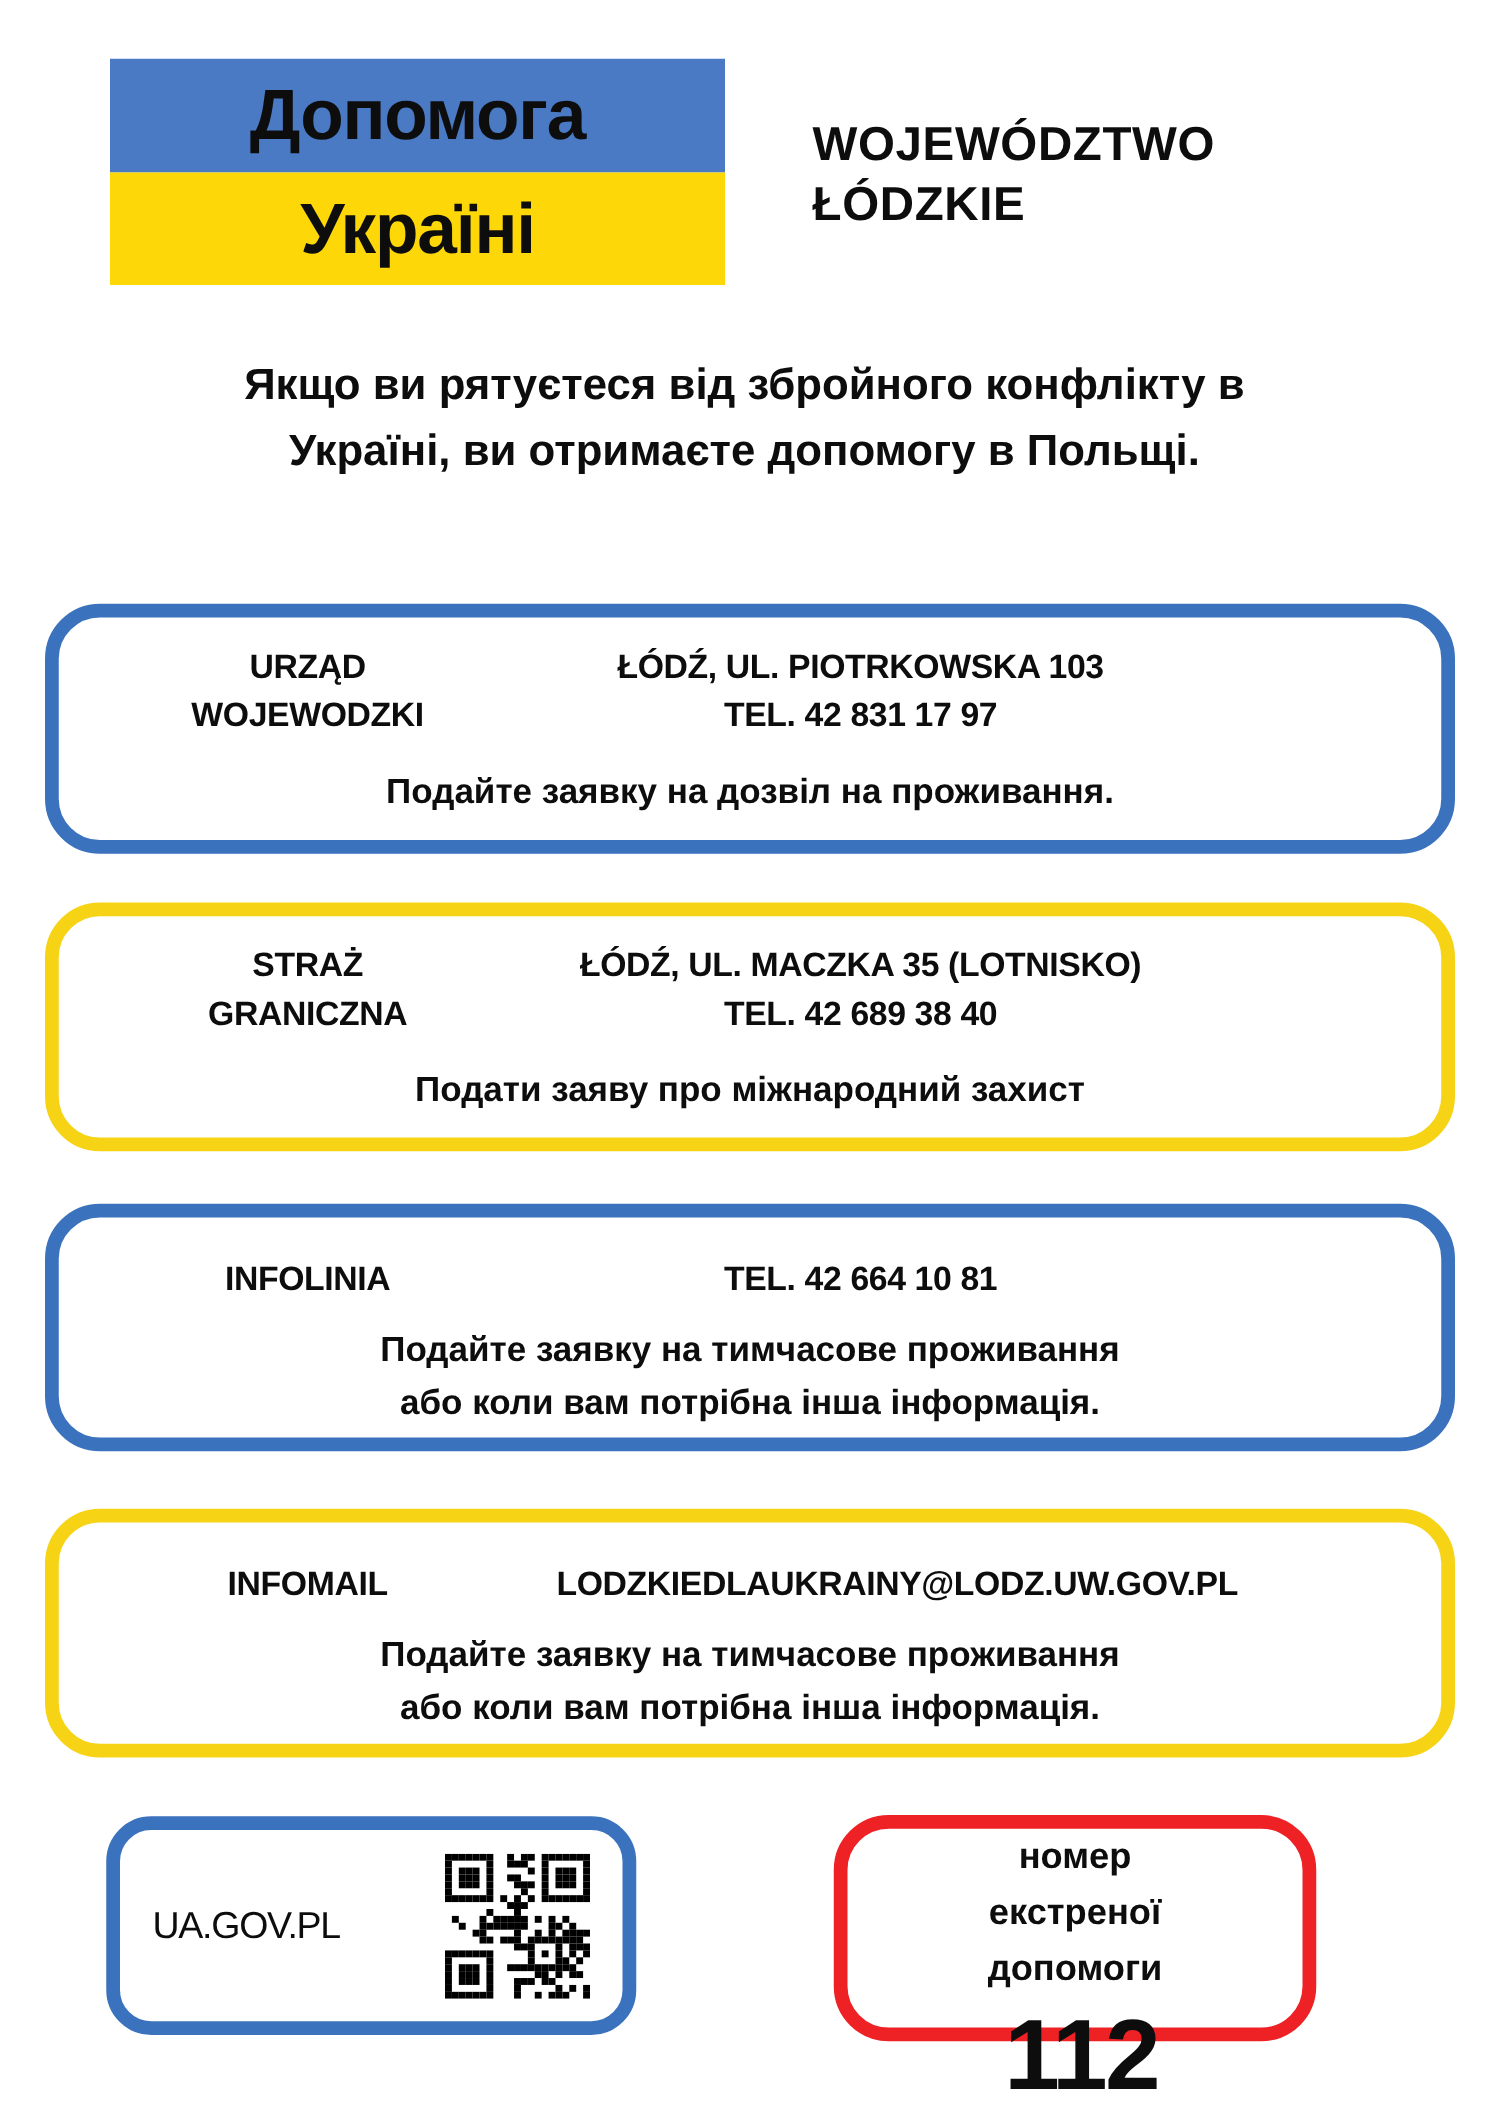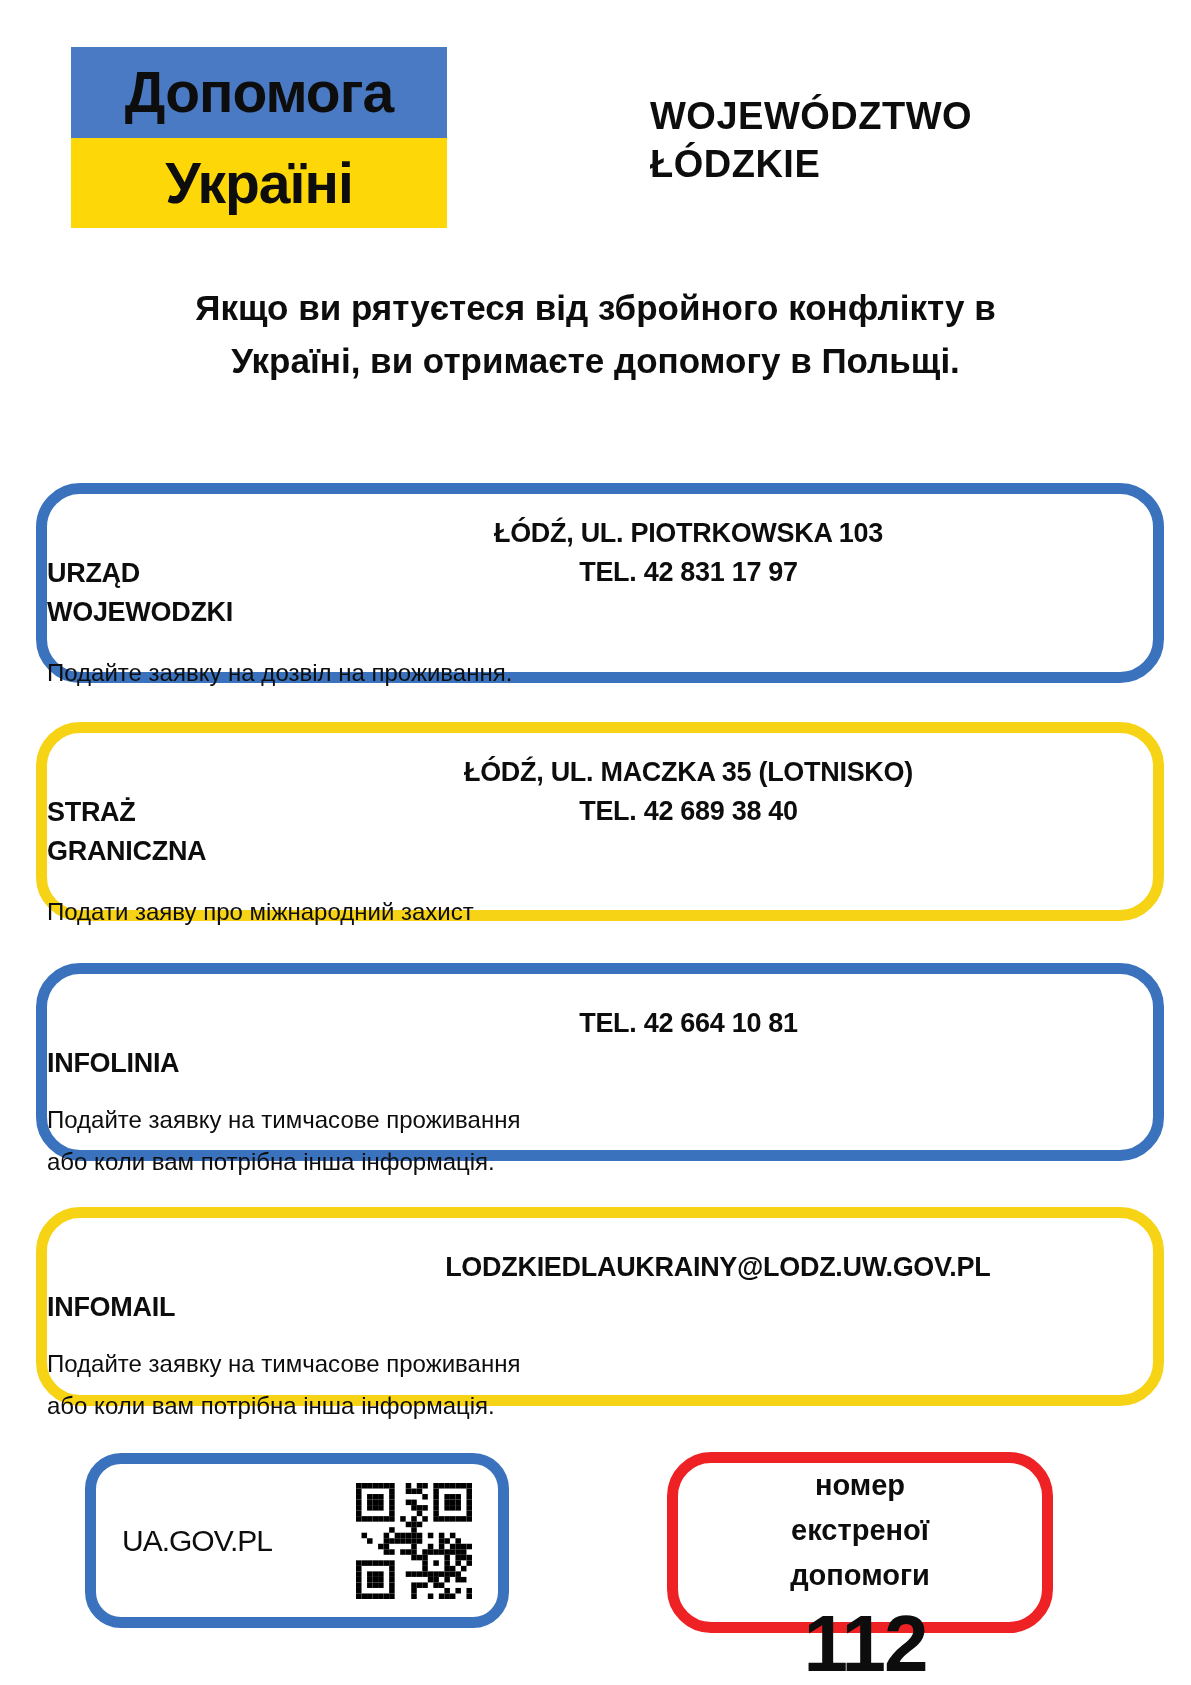--- a/index.html
+++ b/index.html
@@ -25,7 +25,7 @@
   }
   
   .banner{
-    position:absolute; left:71px; top:47px; width:376px; height:181px;
+    position:absolute; left:88px; top:47px; width:492px; height:181px;
   }
   .banner-half{
     width:100%; height:50%;

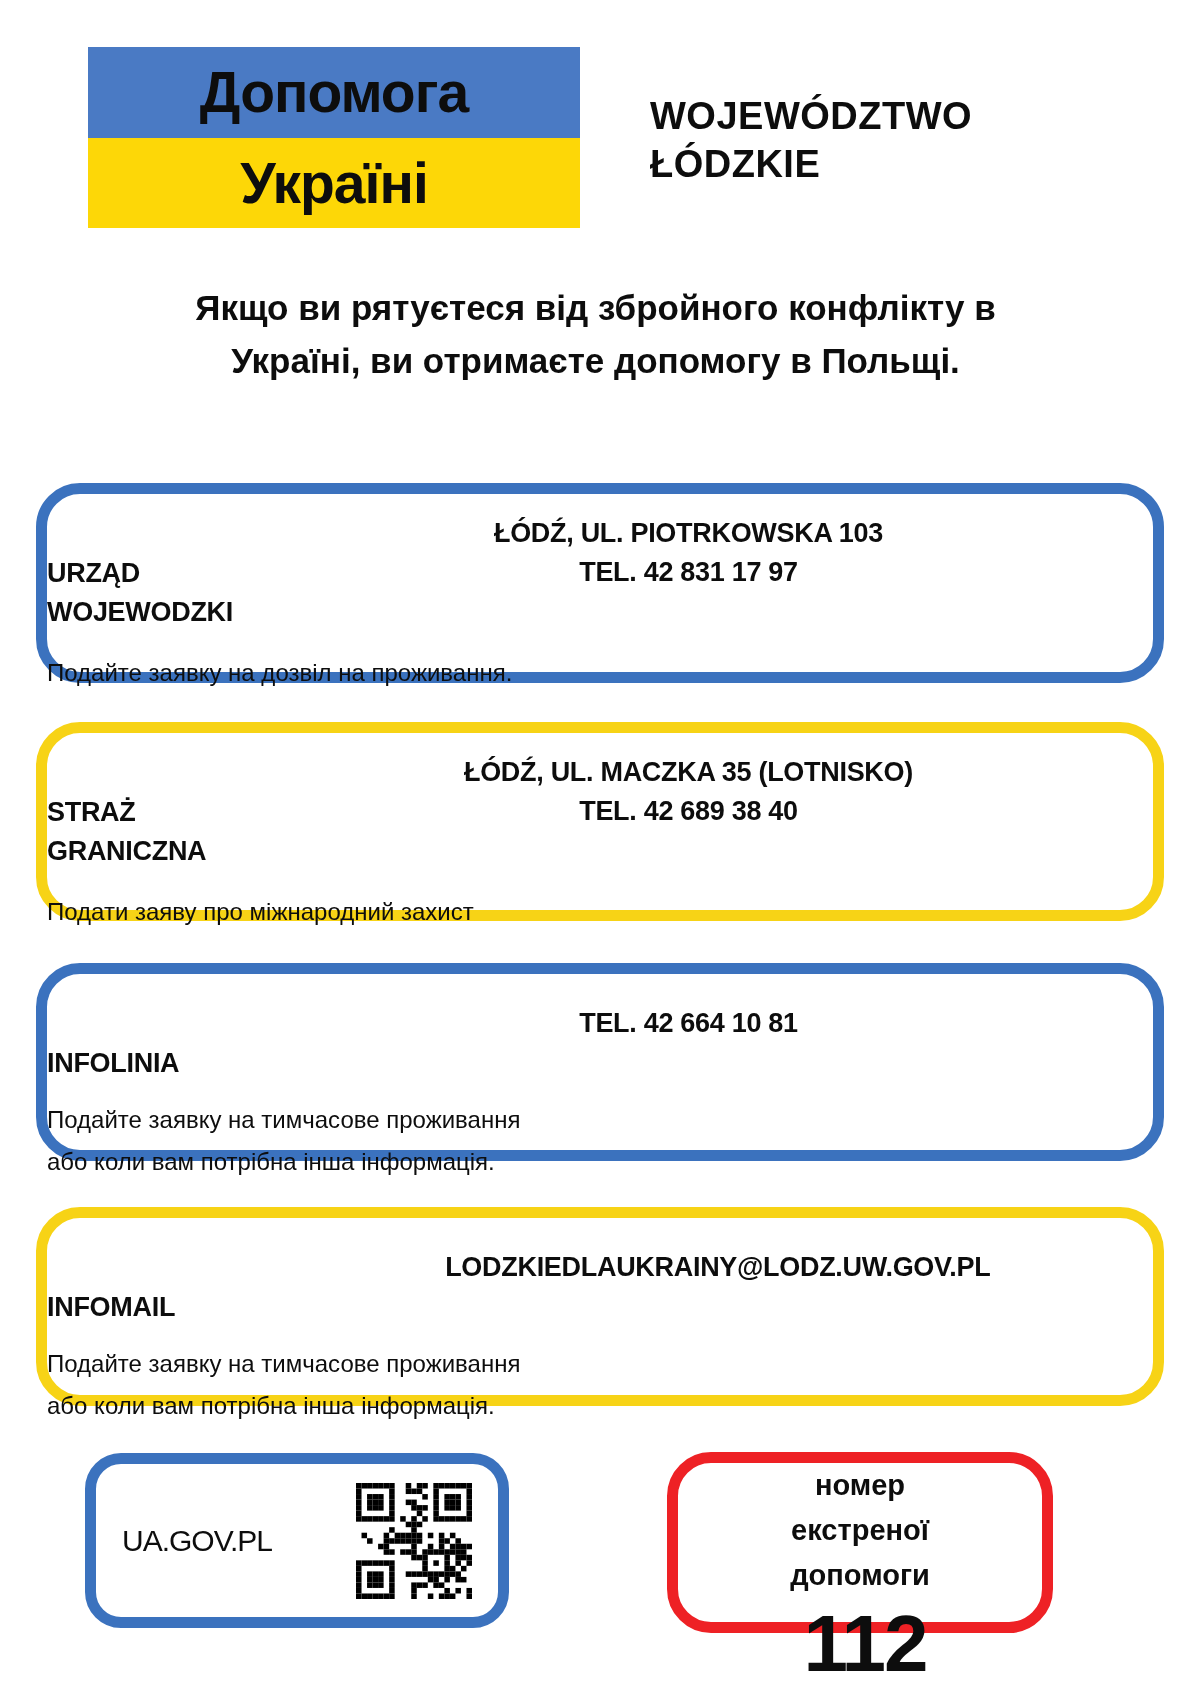--- a/index.html
+++ b/index.html
@@ -61,9 +61,9 @@
   }
   .box-row.single{padding-top:30px;}
   .col-label{
-    flex:0 0 36%; text-align:left;
+    flex:0 0 36%; text-align:center;
     font-size:27px; font-weight:700; line-height:39px;
-    letter-spacing:-0.3px; white-space:nowrap;margin-top:40px;
+    letter-spacing:-0.3px; white-space:nowrap;
   }
   .col-info{
     flex:0 0 44%; text-align:center;

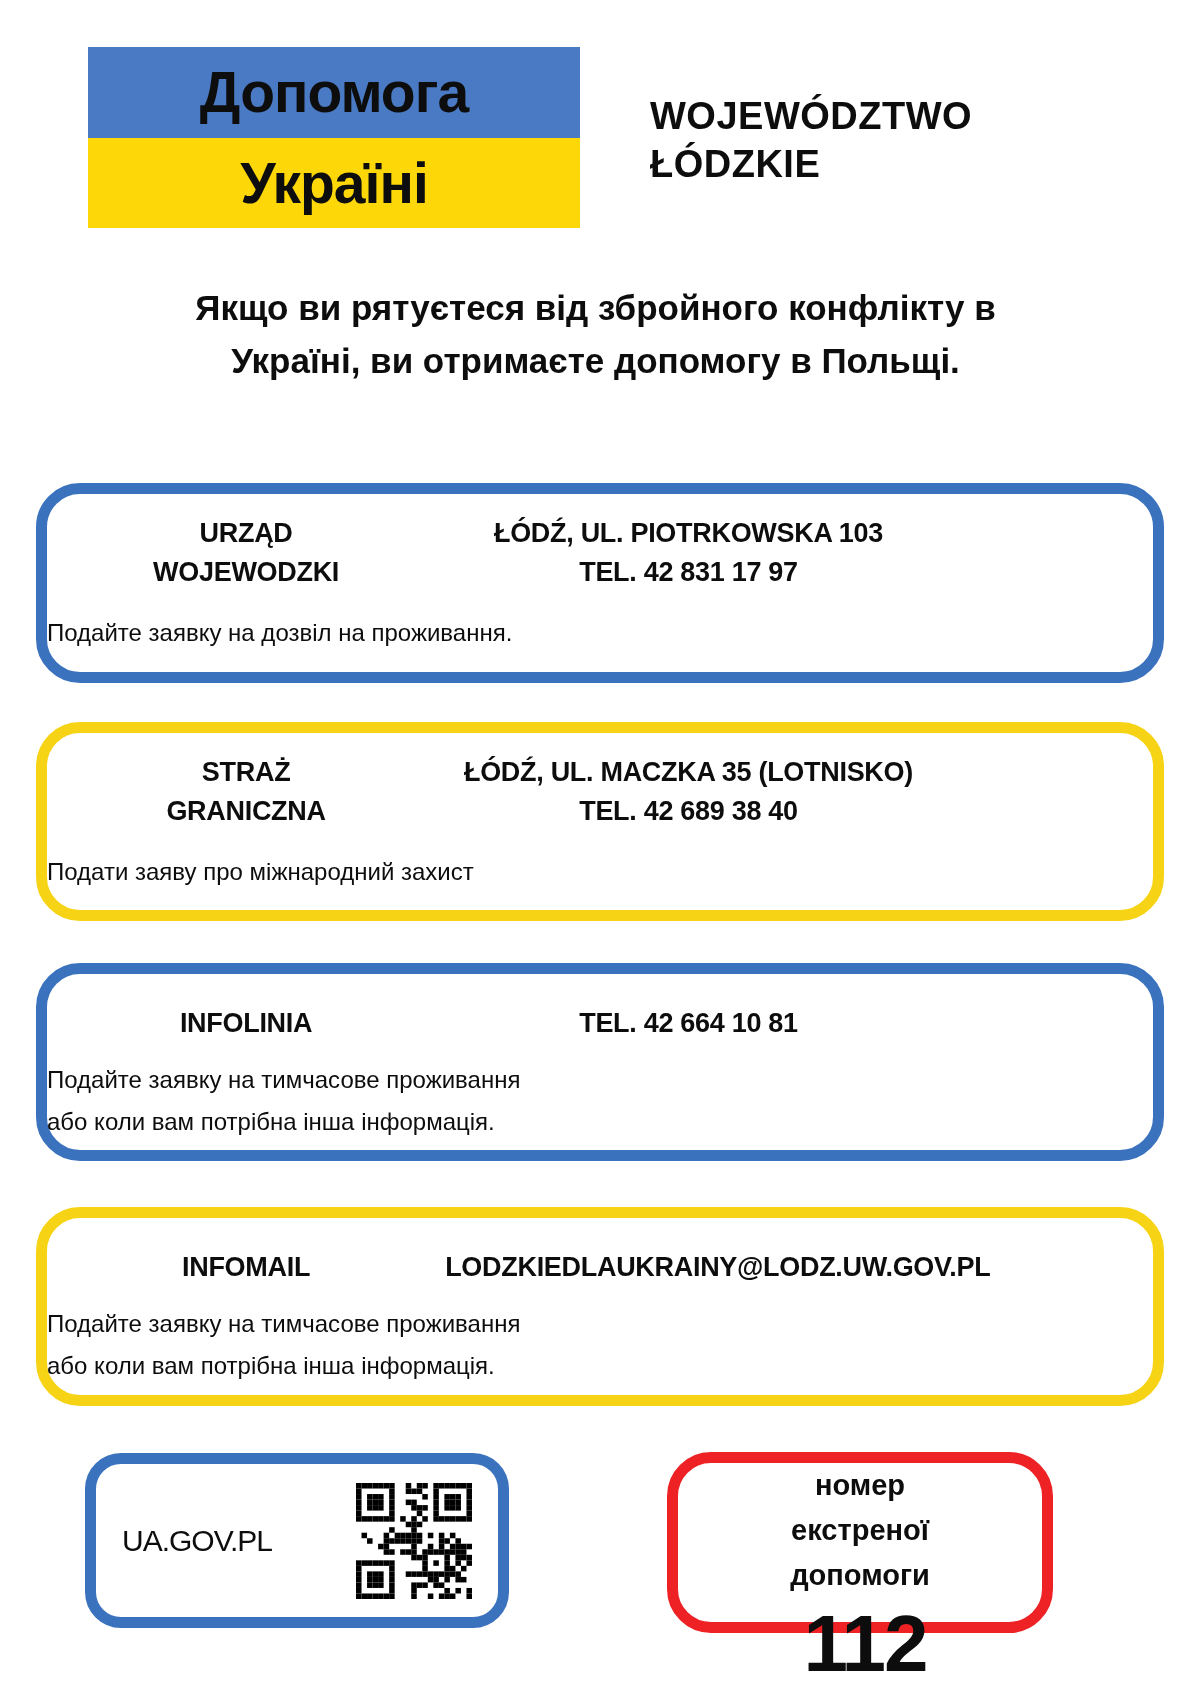--- a/index.html
+++ b/index.html
@@ -71,7 +71,7 @@
     letter-spacing:-0.3px; white-space:nowrap;
   }
   .box-desc{
-    font-size:24px; font-weight:400; line-height:42px;
+    text-align:center; font-size:28px; font-weight:700; line-height:42px;
     margin-top:20px;
   }
   .box-row.single + .box-desc{margin-top:16px;}

